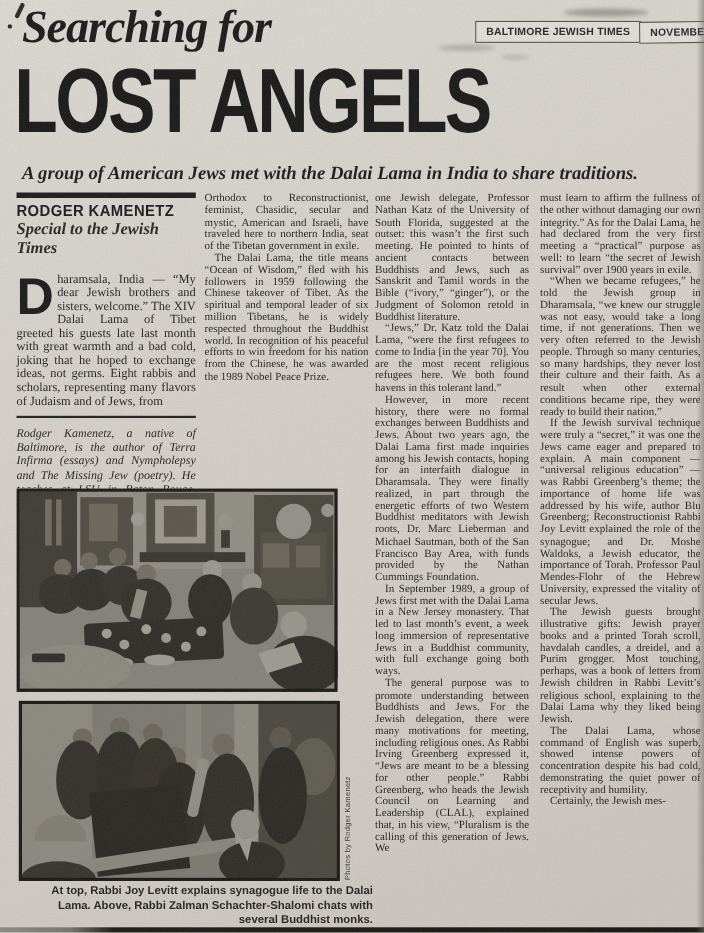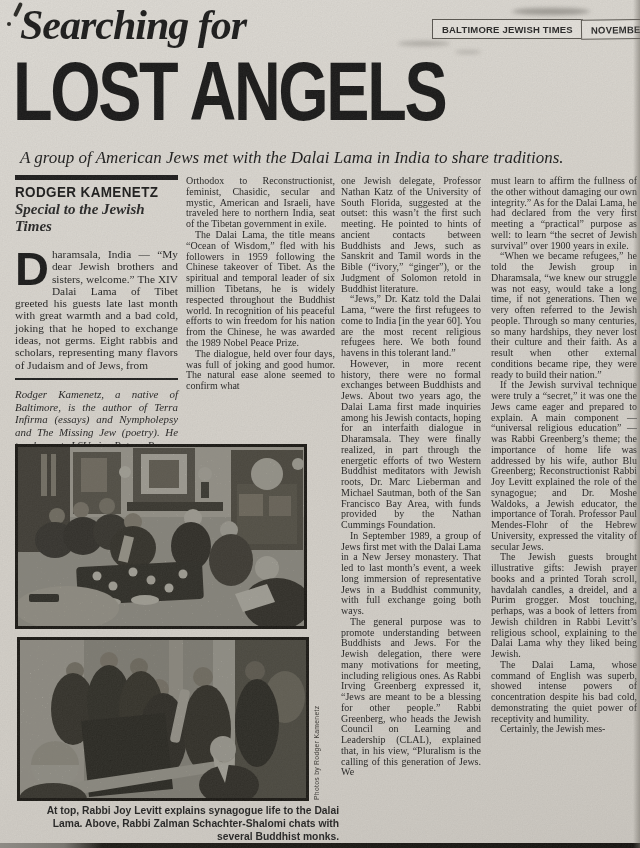--- a/index.html
+++ b/index.html
@@ -23,7 +23,7 @@
   }
   .subhead{
     position:absolute;left:20px;top:148px;width:600px;
-    font-style:italic;font-weight:400;font-size:17px;color:#161616;white-space:nowrap;
+    font-style:italic;font-weight:700;font-size:17px;color:#161616;white-space:nowrap;
   }
   .masthead{position:absolute;left:398px;top:19px;display:flex;}
   .masthead-box{

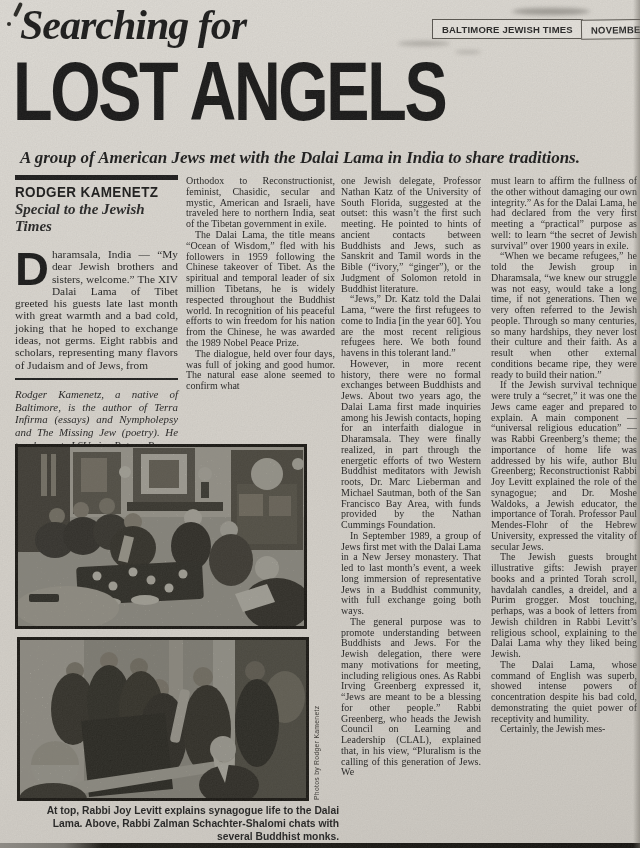--- a/index.html
+++ b/index.html
@@ -121,7 +121,7 @@
 
   <div class="col col3">
     <p>one Jewish delegate, Professor Nathan Katz of the University of South Florida, suggested at the outset: this wasn’t the first such meeting. He pointed to hints of ancient contacts between Buddhists and Jews, such as Sanskrit and Tamil words in the Bible (“ivory,” “ginger”), or the Judgment of Solomon retold in Buddhist literature.</p>
-    <p class="indent">“Jews,” Dr. Katz told the Dalai Lama, “were the first refugees to come to India [in the year 60]. You are the most recent religious refugees here. We both found havens in this tolerant land.”</p>
+    <p class="indent">“Jews,” Dr. Katz told the Dalai Lama, “were the first refugees to come to India [in the year 70]. You are the most recent religious refugees here. We both found havens in this tolerant land.”</p>
     <p class="indent">However, in more recent history, there were no formal exchanges between Buddhists and Jews. About two years ago, the Dalai Lama first made inquiries among his Jewish contacts, hoping for an interfaith dialogue in Dharamsala. They were finally realized, in part through the energetic efforts of two Western Buddhist meditators with Jewish roots, Dr. Marc Lieberman and Michael Sautman, both of the San Francisco Bay Area, with funds provided by the Nathan Cummings Foundation.</p>
     <p class="indent">In September 1989, a group of Jews first met with the Dalai Lama in a New Jersey monastery. That led to last month’s event, a week long immersion of representative Jews in a Buddhist community, with full exchange going both ways.</p>
     <p class="indent">The general purpose was to promote understanding between Buddhists and Jews. For the Jewish delegation, there were many motivations for meeting, including religious ones. As Rabbi Irving Greenberg expressed it, “Jews are meant to be a blessing for other people.” Rabbi Greenberg, who heads the Jewish Council on Learning and Leadership (CLAL), explained that, in his view, “Pluralism is the calling of this generation of Jews. We</p>

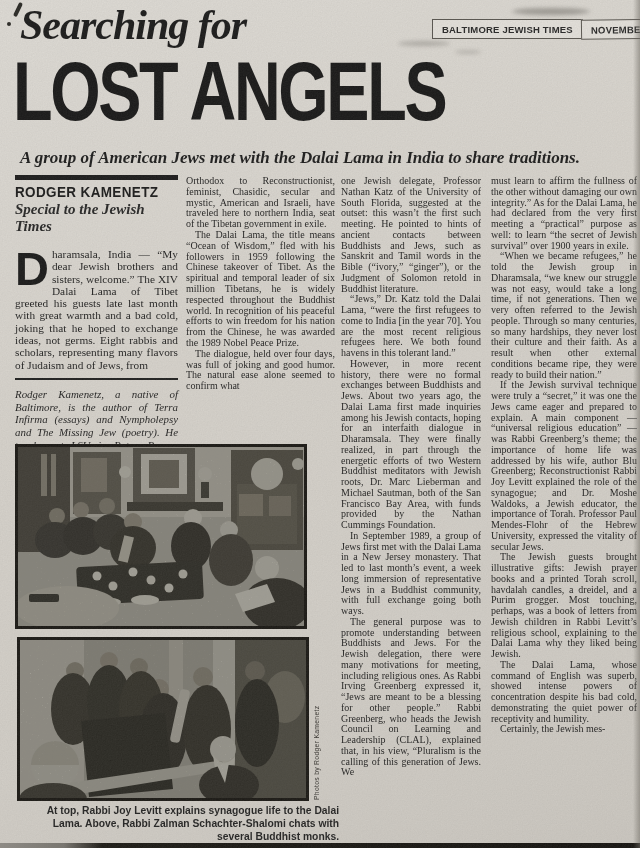--- a/index.html
+++ b/index.html
@@ -116,7 +116,6 @@
   <div class="col col2">
     <p>Orthodox to Reconstructionist, feminist, Chasidic, secular and mystic, American and Israeli, have traveled here to northern India, seat of the Tibetan government in exile.</p>
     <p class="indent">The Dalai Lama, the title means “Ocean of Wisdom,” fled with his followers in 1959 following the Chinese takeover of Tibet. As the spiritual and temporal leader of six million Tibetans, he is widely respected throughout the Buddhist world. In recognition of his peaceful efforts to win freedom for his nation from the Chinese, he was awarded the 1989 Nobel Peace Prize.</p>
-    <p class="indent">The dialogue, held over four days, was full of joking and good humor. The natural ease alone seemed to confirm what</p>
   </div>
 
   <div class="col col3">

